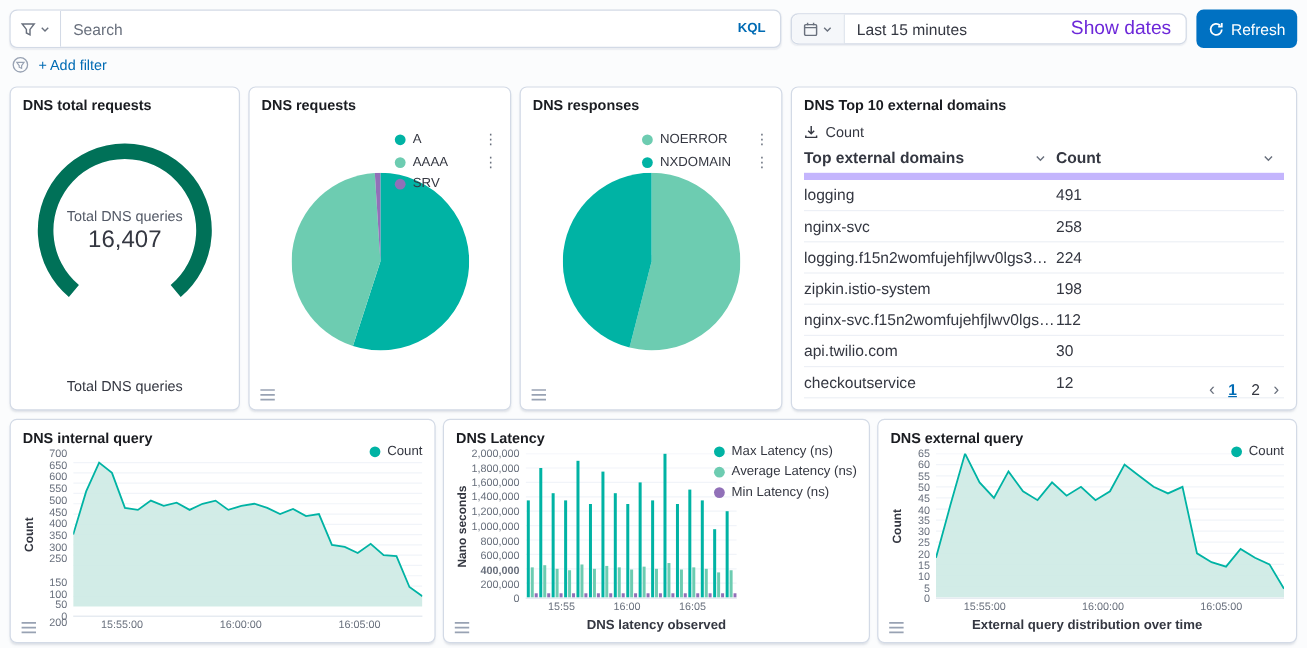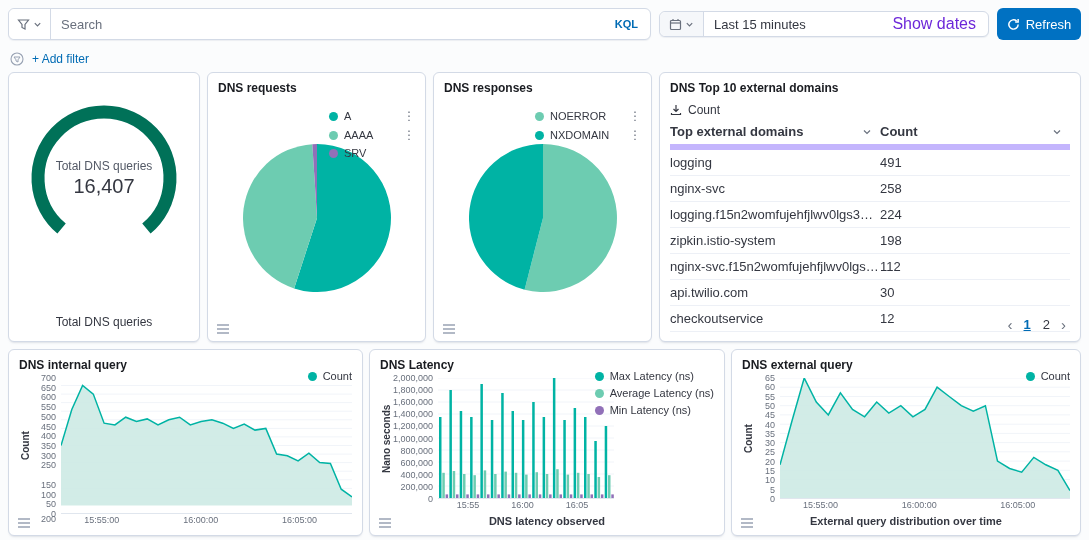--- a/index.html
+++ b/index.html
@@ -20,7 +20,7 @@
   .refreshbtn{width:84px;height:32px;background:#0071C2;color:#fff;border:none;border-radius:6px;display:flex;align-items:center;justify-content:center;gap:6px;font-size:13px;font-family:"Liberation Sans",sans-serif;cursor:pointer}
 
   
-  .filterrow{display:flex;align-items:flex-end;gap:8px;padding:7px 10px 2px;height:28px}
+  .filterrow{display:flex;align-items:flex-start;gap:8px;padding:7px 10px 2px;height:28px}
   .addfilter{color:#006BB4;font-size:12px;cursor:pointer}
 
   

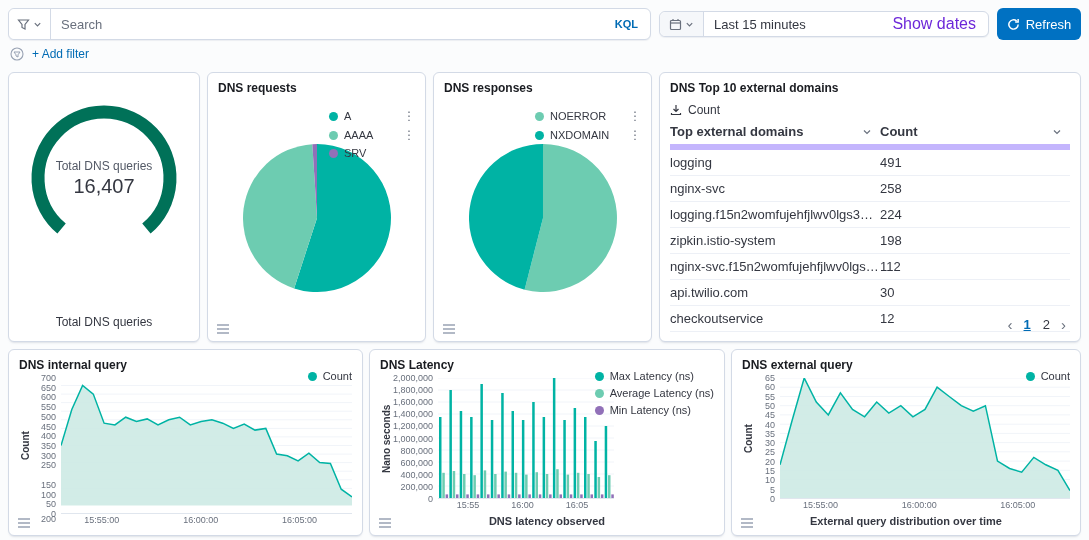--- a/index.html
+++ b/index.html
@@ -133,6 +133,7 @@
 <div class="row1">
 
   <div class="panel">
+    <div class="ptitle">DNS total requests</div>
     <div class="gaugewrap">
       <svg id="gauge-svg" width="150" height="150" viewBox="0 0 150 150">
           <path d="M 32.58 125.56 A 66 66 0 1 1 117.42 125.56" stroke="#E9EEF5" stroke-width="13" fill="none"></path>

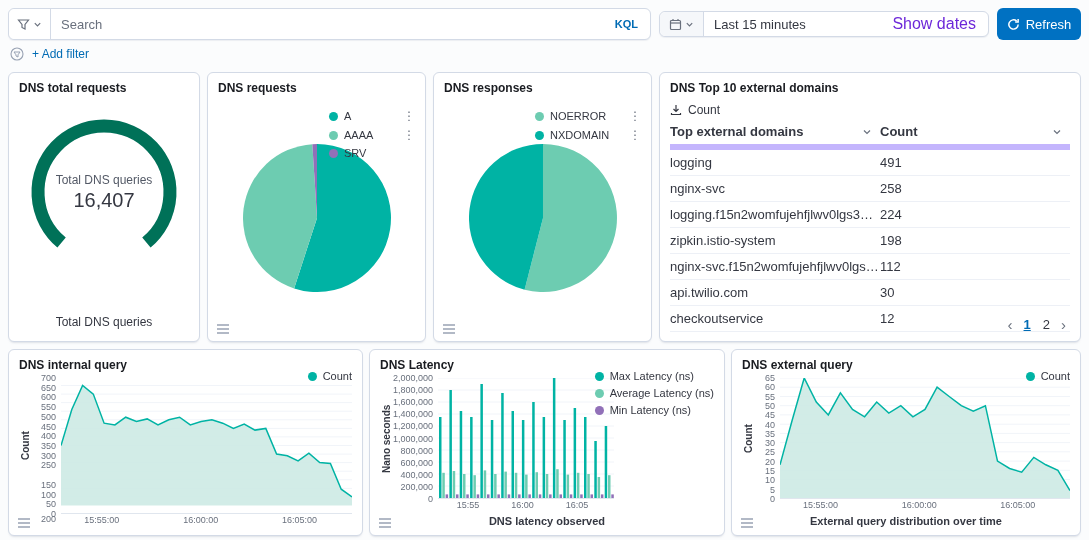--- a/index.html
+++ b/index.html
@@ -376,7 +376,7 @@
       <div class="yticks w46" id="lat-yticks">
           <span style="top: 100%;">0</span>
           <span style="top: 90%;">200,000</span>
-          <span style="top: 80%;">400,000</span>
+          <span style="top: 80%; font-weight: bold;">400,000</span>
           <span style="top: 70%;">600,000</span>
           <span style="top: 60%;">800,000</span>
           <span style="top: 50%;">1,000,000</span>

